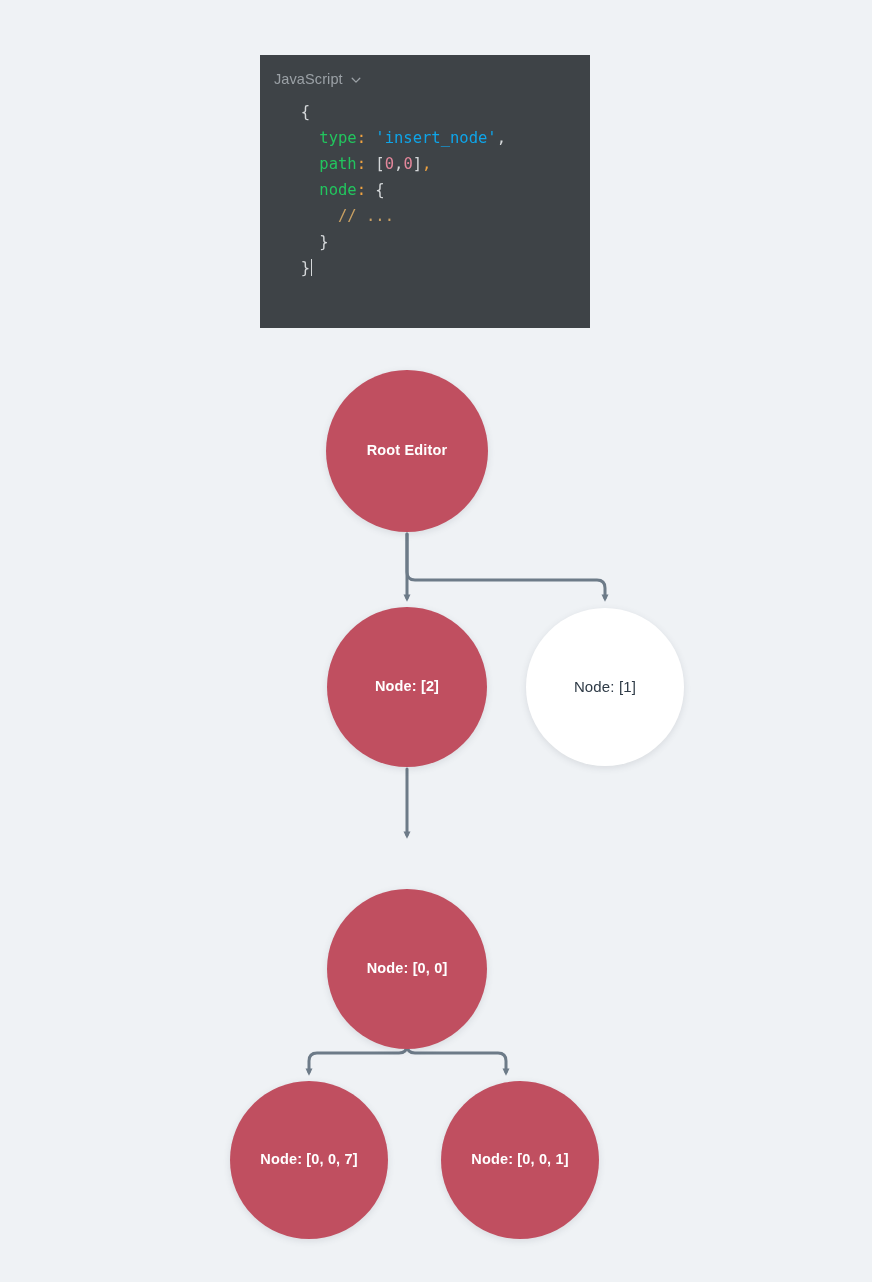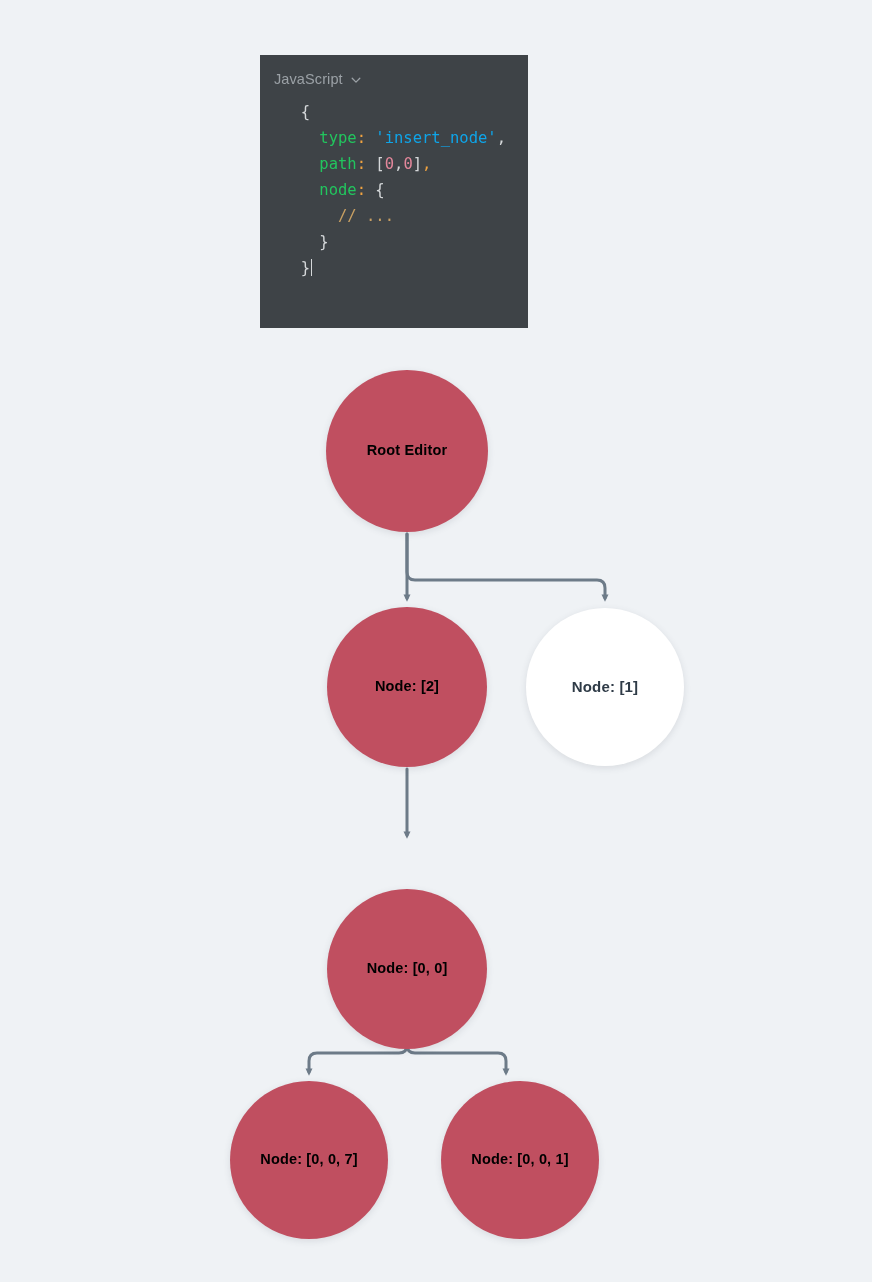--- a/index.html
+++ b/index.html
@@ -22,7 +22,7 @@
     position: absolute;
     left: 260px;
     top: 55px;
-    width: 268px;
+    width: 330px;
     height: 273px;
     background: #3e4347;
     box-sizing: border-box;

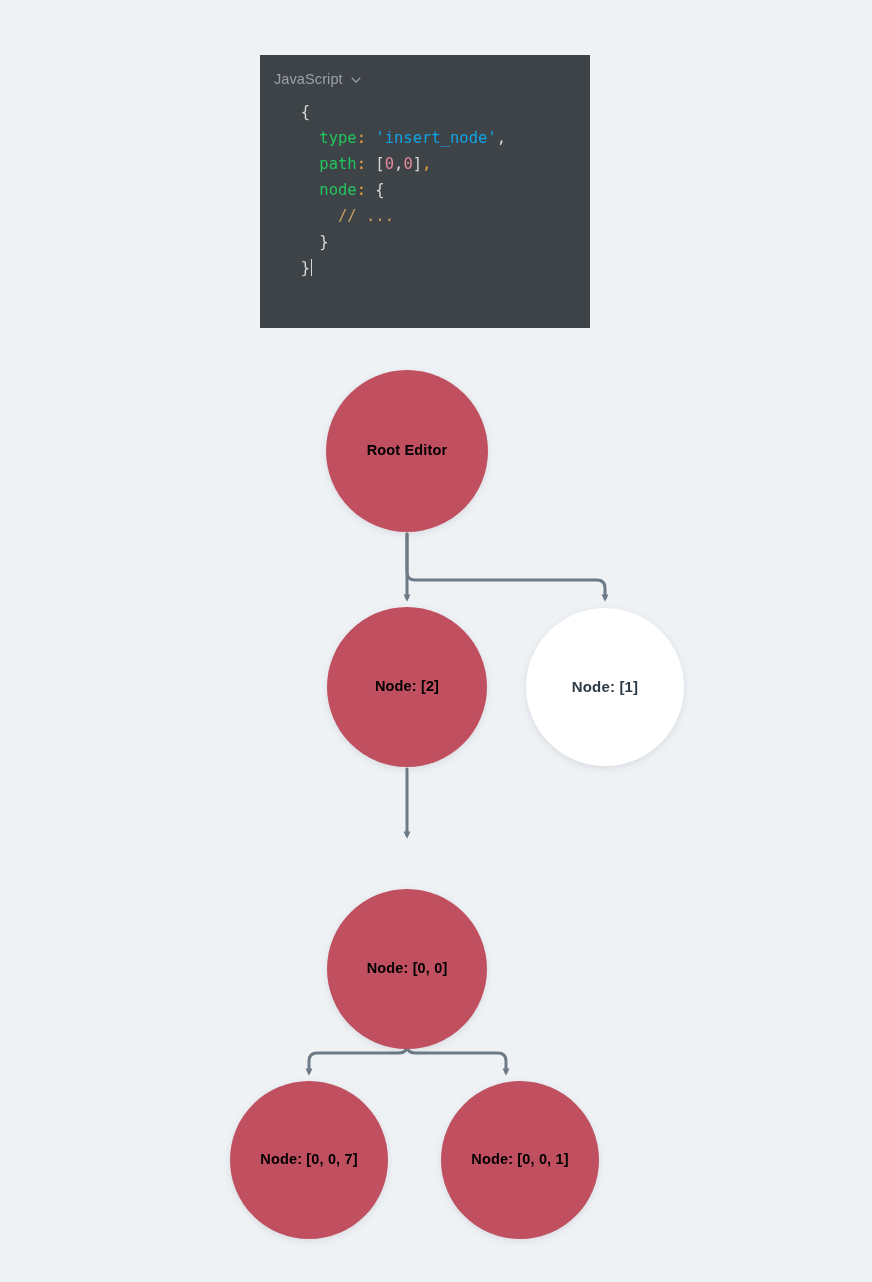--- a/index.html
+++ b/index.html
@@ -104,7 +104,7 @@
     line-height: 1.2;
     user-select: none;
   }
-  .filled .node-label { color: #000000; }
+  .filled .node-label { color: #ffffff; }
   .hollow .node-label { color: #2f3b47; font-weight: bold; font-size: 15px; text-align: center; }
 </style>
 </head>

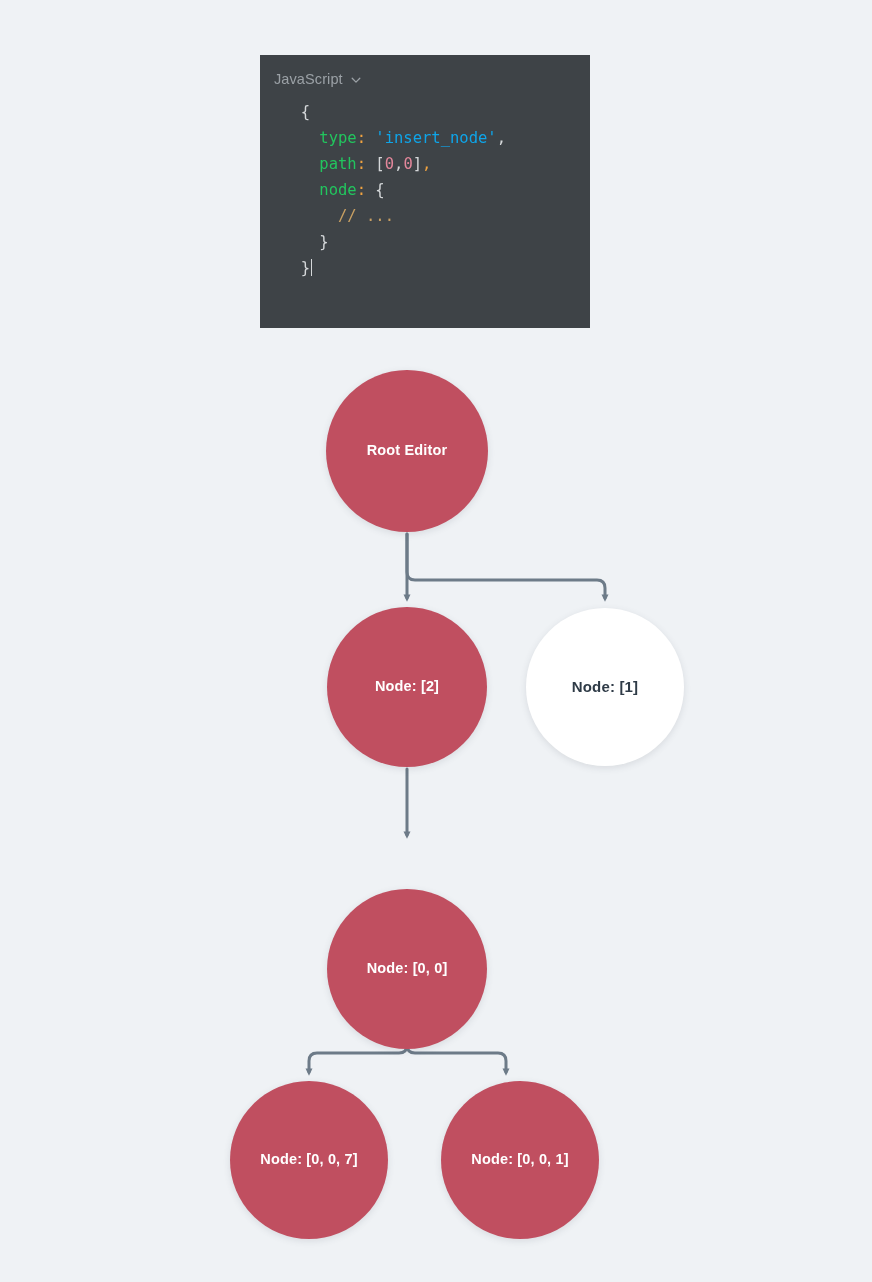--- a/index.html
+++ b/index.html
@@ -105,7 +105,7 @@
     user-select: none;
   }
   .filled .node-label { color: #ffffff; }
-  .hollow .node-label { color: #2f3b47; font-weight: bold; font-size: 15px; text-align: center; }
+  .hollow .node-label { color: #2f3b47; font-weight: normal; font-size: 15px; text-align: center; }
 </style>
 </head>
 <body>

